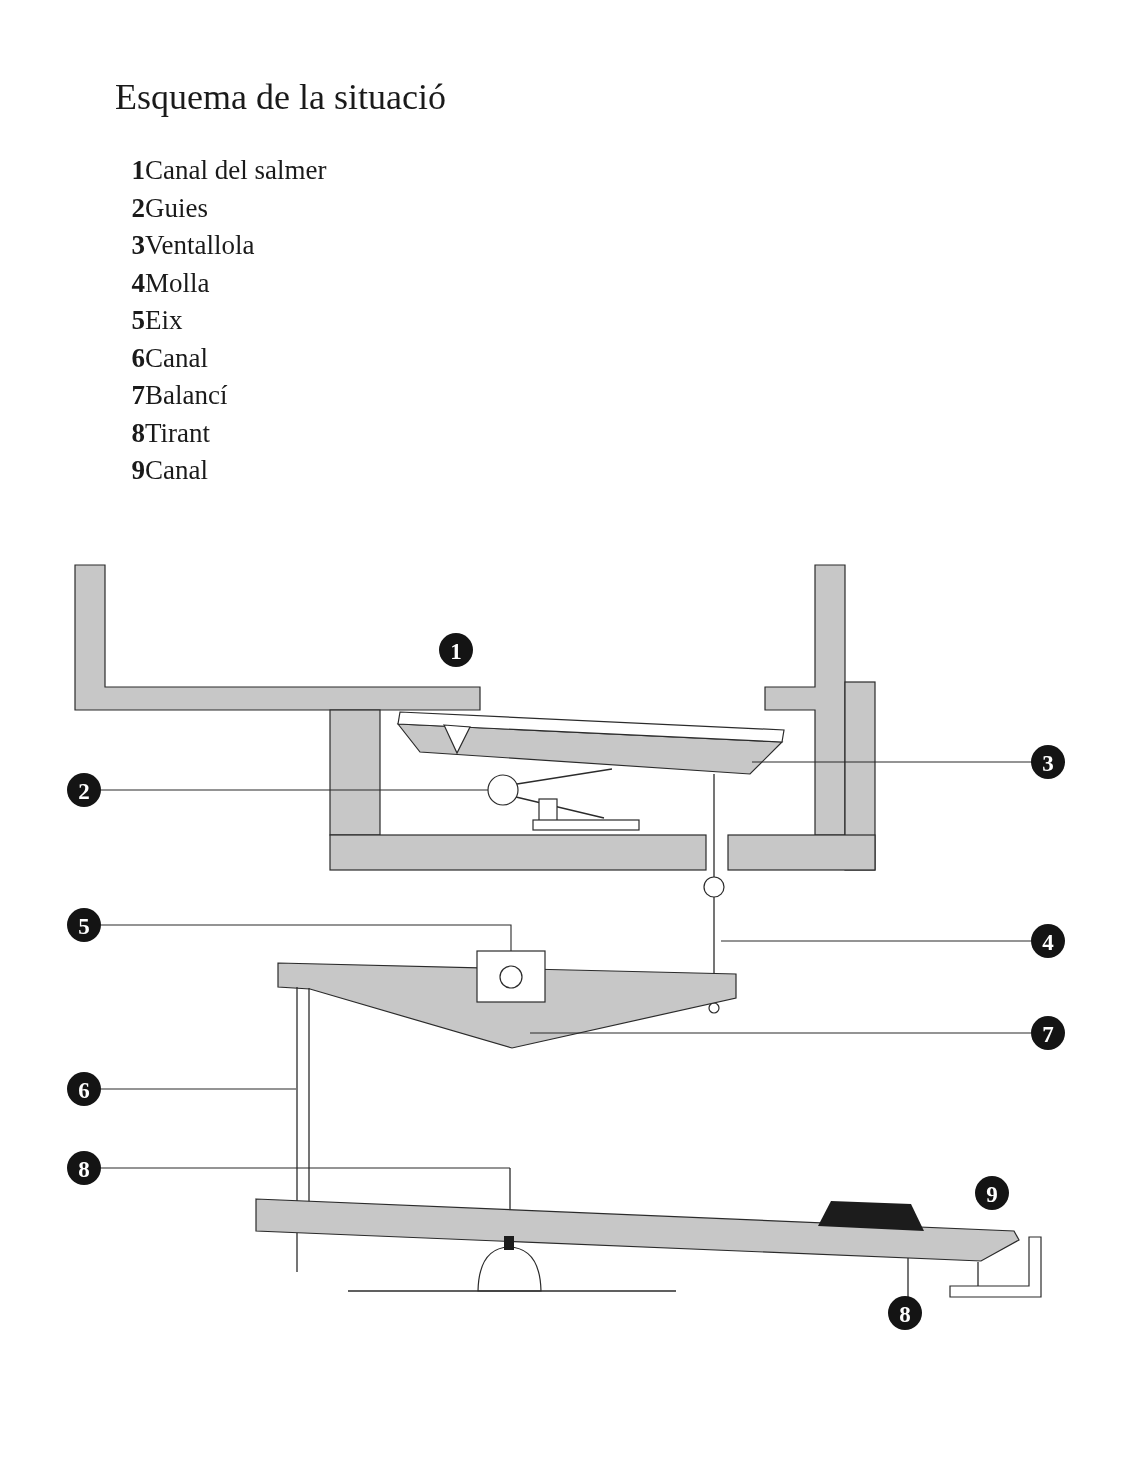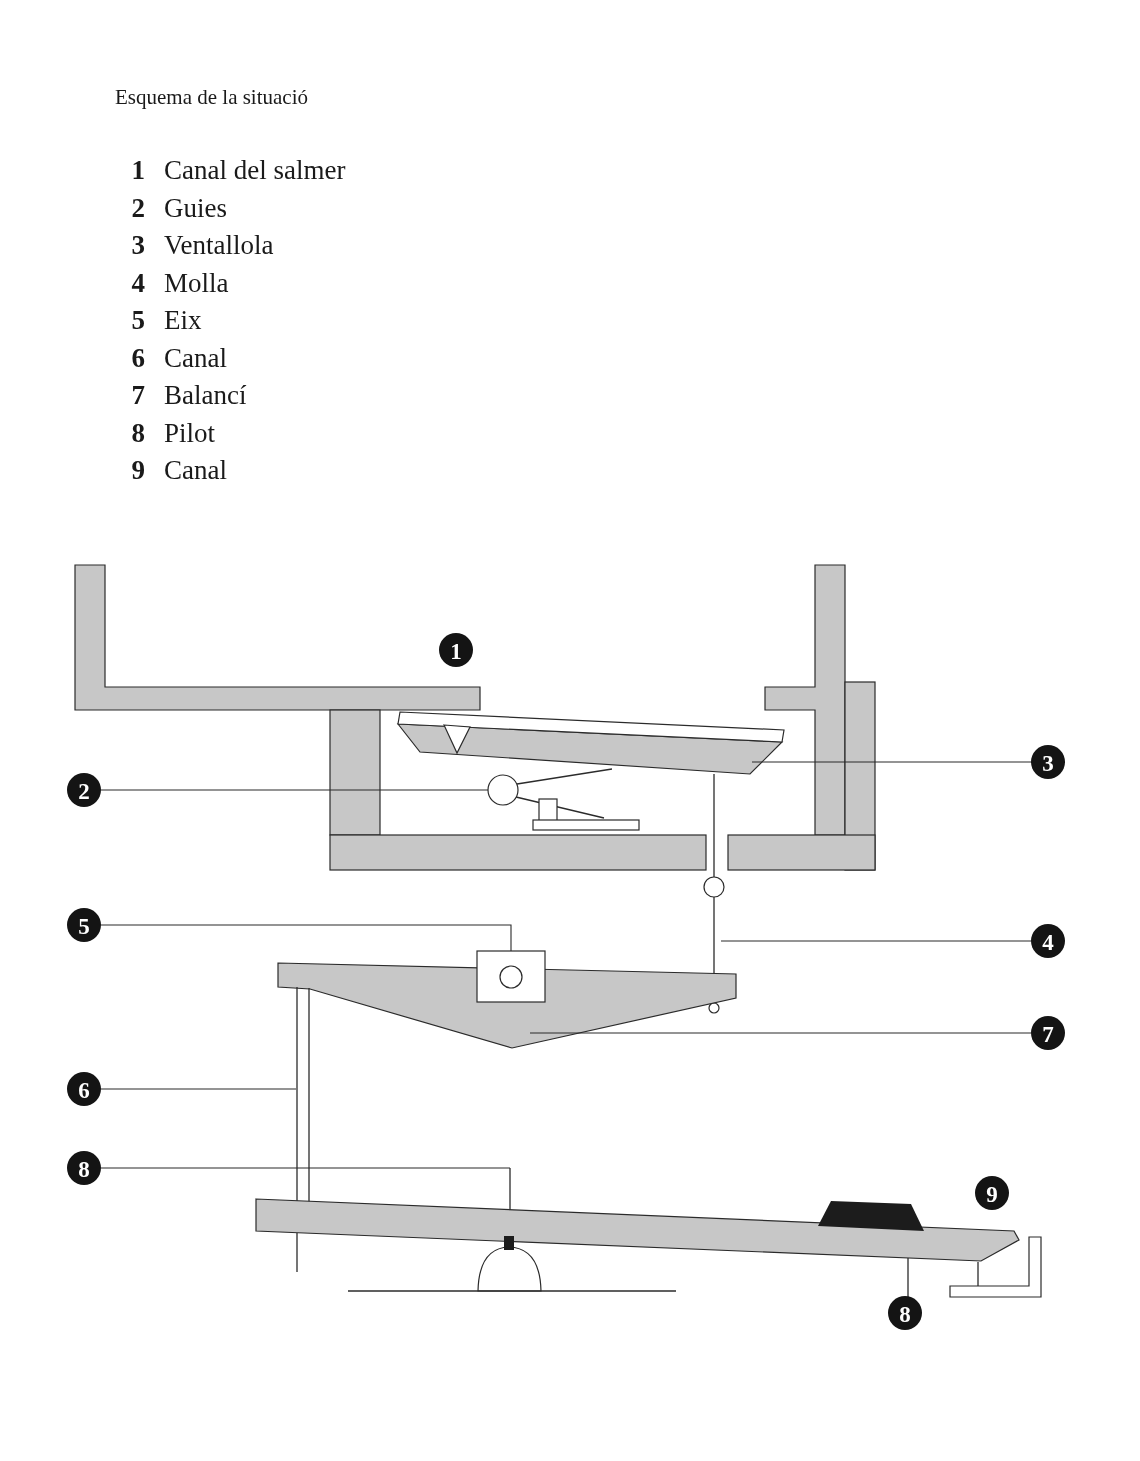--- a/index.html
+++ b/index.html
@@ -16,7 +16,7 @@
     position: absolute;
     left: 115px;
     top: 78px;
-    font-size: 21px;
+    font-size: 36px;
     line-height: 38px;
   }
   .legend {

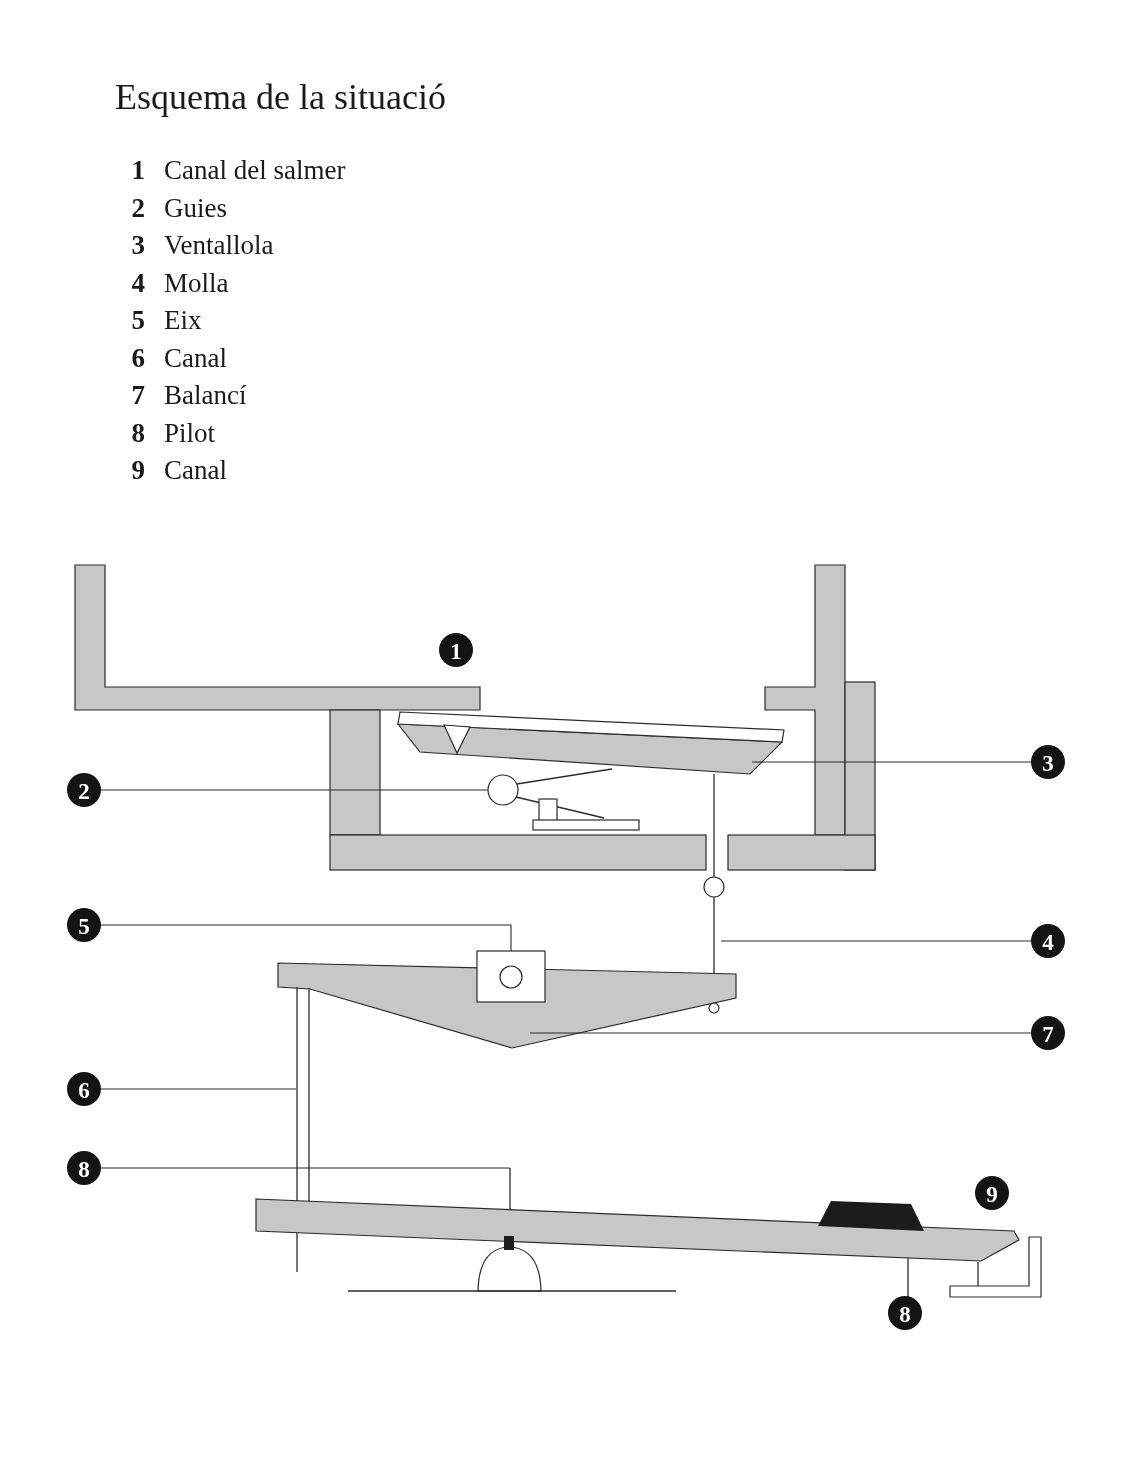--- a/index.html
+++ b/index.html
@@ -37,7 +37,6 @@
     font-weight: bold;
   }
   .legend-label {
-    margin-left: 19px;
   }
   svg.diagram {
     position: absolute;

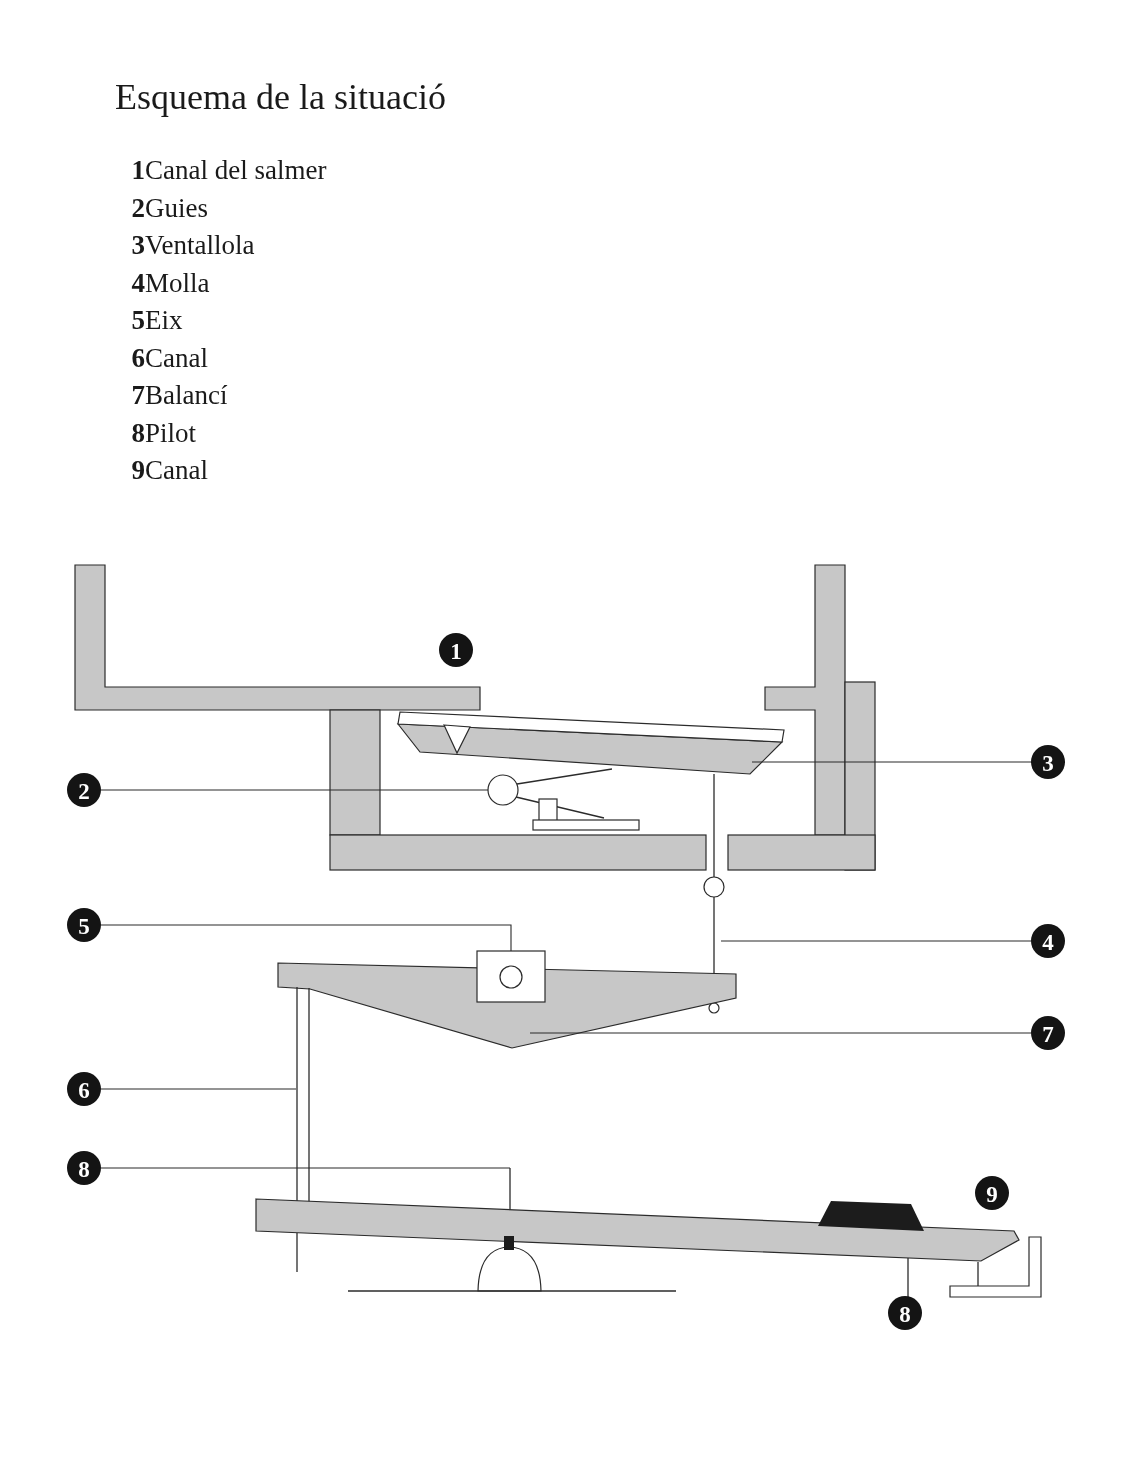--- a/index.html
+++ b/index.html
@@ -98,7 +98,7 @@
     </div>
     <div class="legend-row">
       <span class="legend-num">8</span>
-      <span class="legend-label">Pilot</span>
+      <span class="legend-label">Tirant</span>
     </div>
     <div class="legend-row">
       <span class="legend-num">9</span>

